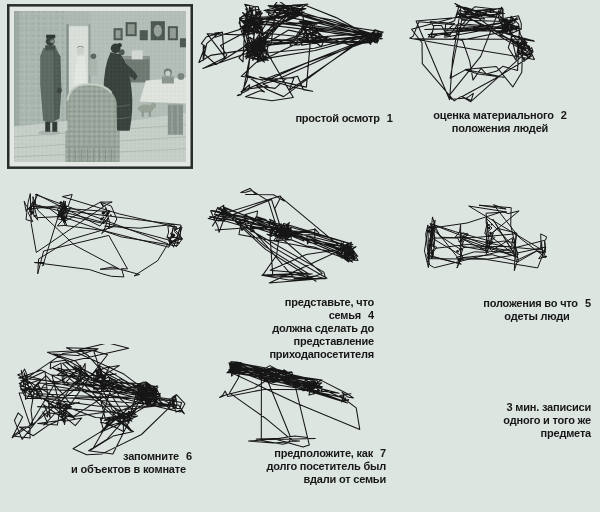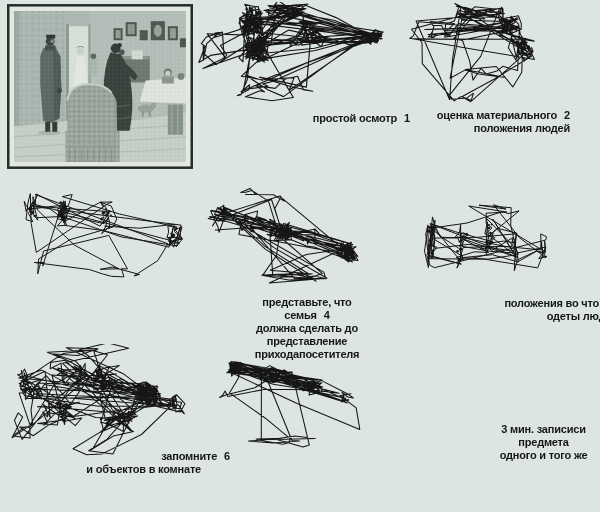--- a/index.html
+++ b/index.html
@@ -10,7 +10,7 @@
   }
   .caption{
     position:absolute;font-weight:bold;font-size:11px;line-height:13px;
-    color:#171717;letter-spacing:-0.2px;text-align:right;
+    color:#171717;letter-spacing:-0.2px;text-align:center;
   }
   .caption .num{margin-left:7px;}
   .caption.align-right{text-align:center;}

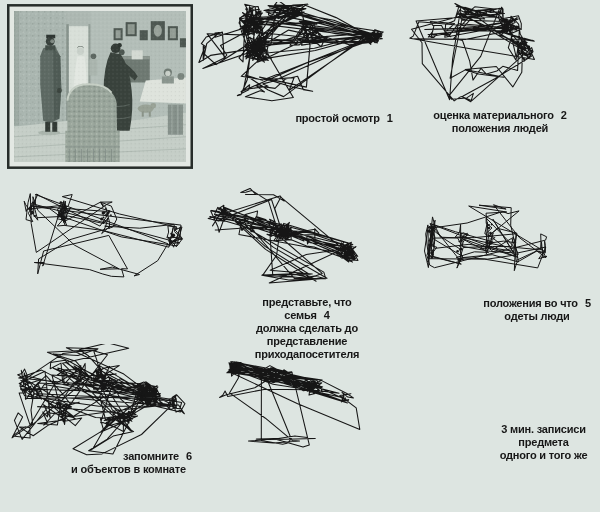--- a/index.html
+++ b/index.html
@@ -13,7 +13,7 @@
     color:#171717;letter-spacing:-0.2px;text-align:center;
   }
   .caption .num{margin-left:7px;}
-  .caption.align-right{text-align:center;}
+  .caption.align-right{text-align:right;}
   .caption.align-left{text-align:center;margin-top:22px;}
   .caption .shift-r{transform:translateX(29px);}
   .scan{position:absolute;}

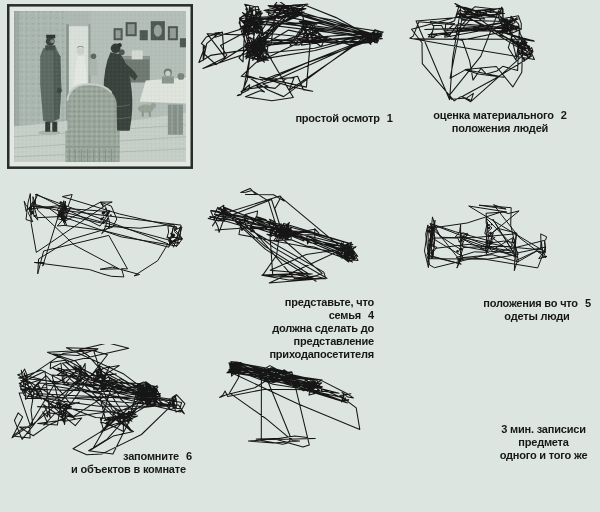--- a/index.html
+++ b/index.html
@@ -14,7 +14,7 @@
   }
   .caption .num{margin-left:7px;}
   .caption.align-right{text-align:right;}
-  .caption.align-left{text-align:center;margin-top:22px;}
+  .caption.align-left{text-align:right;}
   .caption .shift-r{transform:translateX(29px);}
   .scan{position:absolute;}
   .scan svg{display:block;overflow:hidden;}

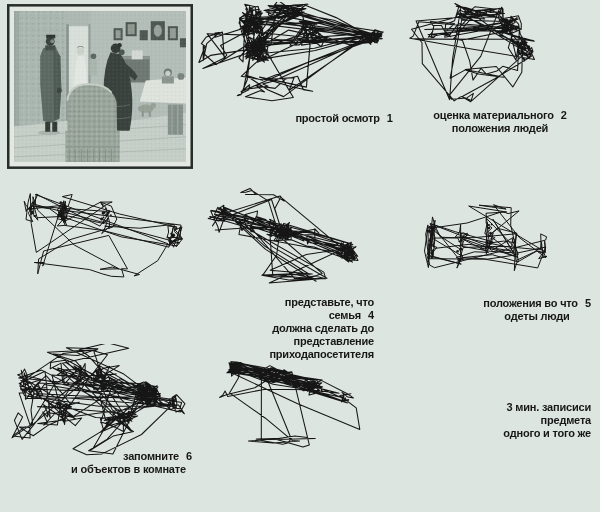--- a/index.html
+++ b/index.html
@@ -387,8 +387,8 @@
 
   <div class="caption align-left" style="left:496px;top:401px;width:95px">
     <div>3 мин. записиси</div>
+    <div>одного и того же</div>
     <div>предмета</div>
-    <div>одного и того же</div>
   </div>
 
 </div>

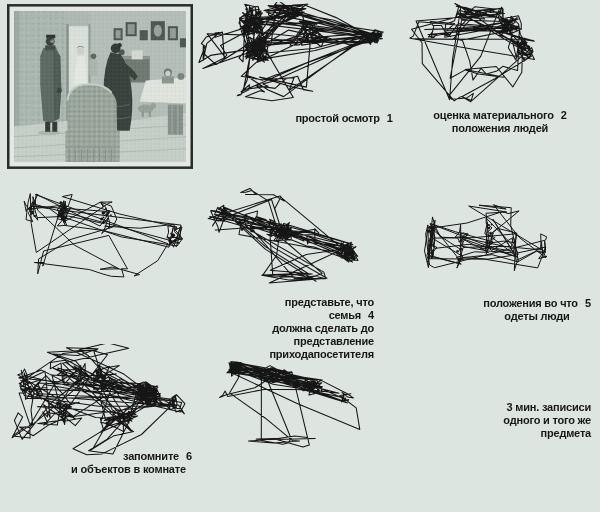--- a/index.html
+++ b/index.html
@@ -384,6 +384,11 @@
     <div>и объектов в комнате</div>
   </div>
 
+  <div class="caption align-right" style="left:248px;top:447px;width:138px">
+    <div><span>предположите, как</span><span class="num">7</span></div>
+    <div>долго посетитель был</div>
+    <div>вдали от семьи</div>
+  </div>
 
   <div class="caption align-left" style="left:496px;top:401px;width:95px">
     <div>3 мин. записиси</div>

